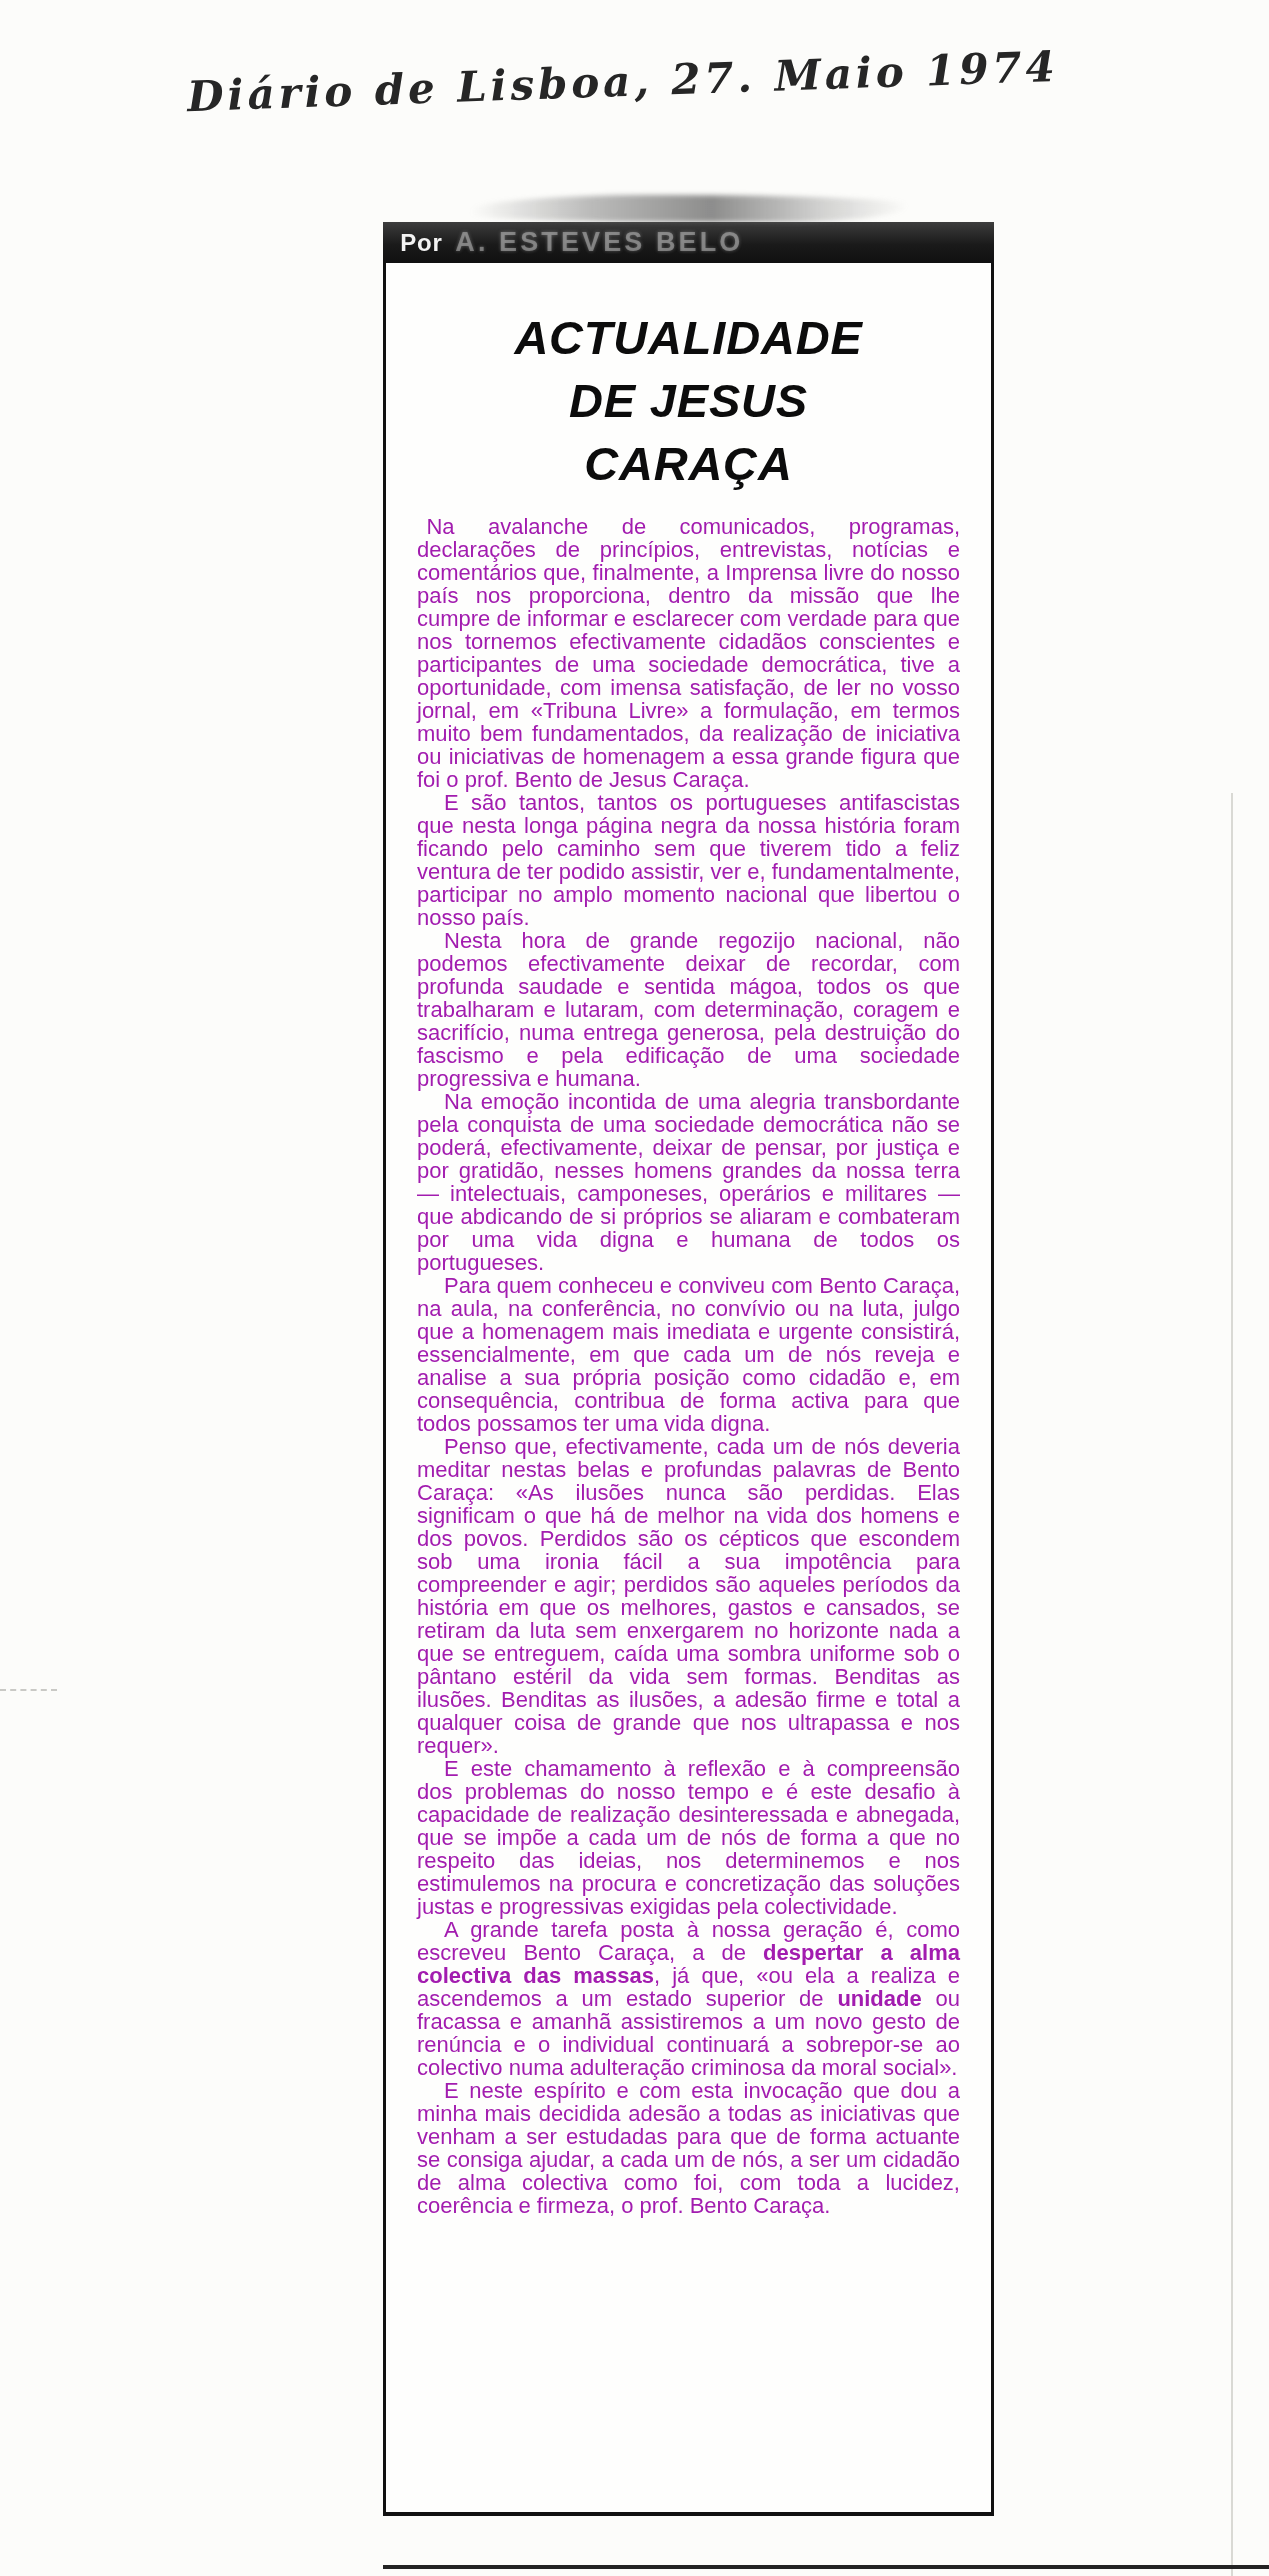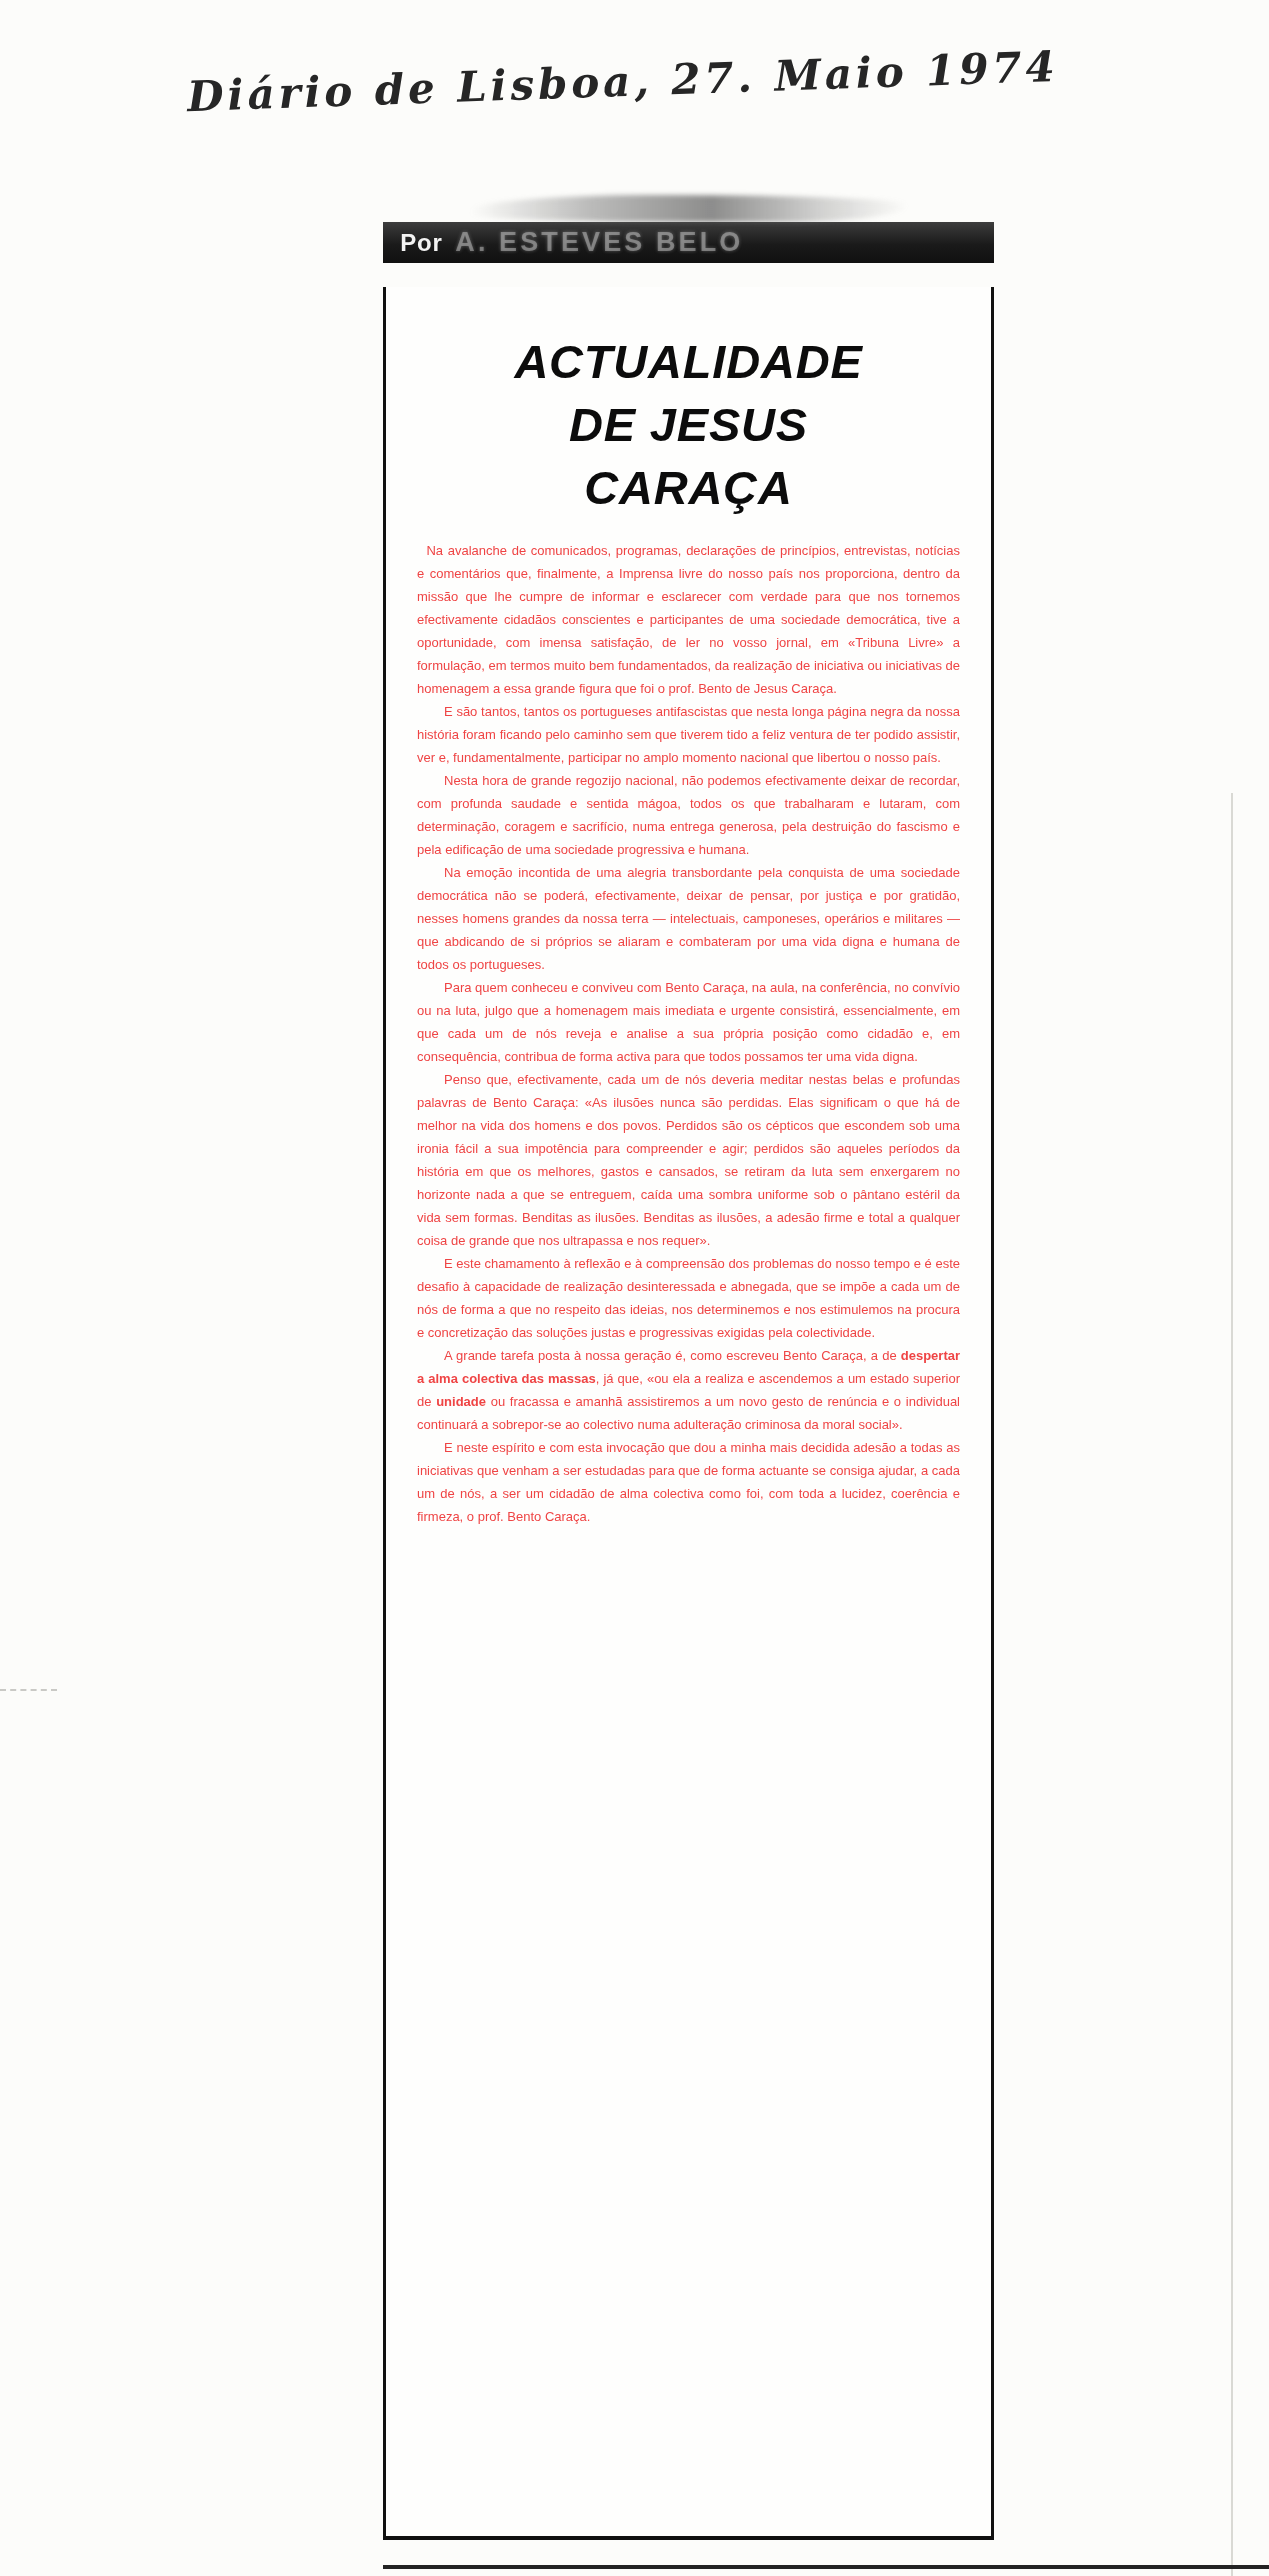--- a/index.html
+++ b/index.html
@@ -57,7 +57,6 @@
     padding:19px 31px 23.6px;
     height:2253px;
     overflow:hidden;
-    margin-top:24px;
   }
   .title {
     margin:23.6px 0 20.4px;

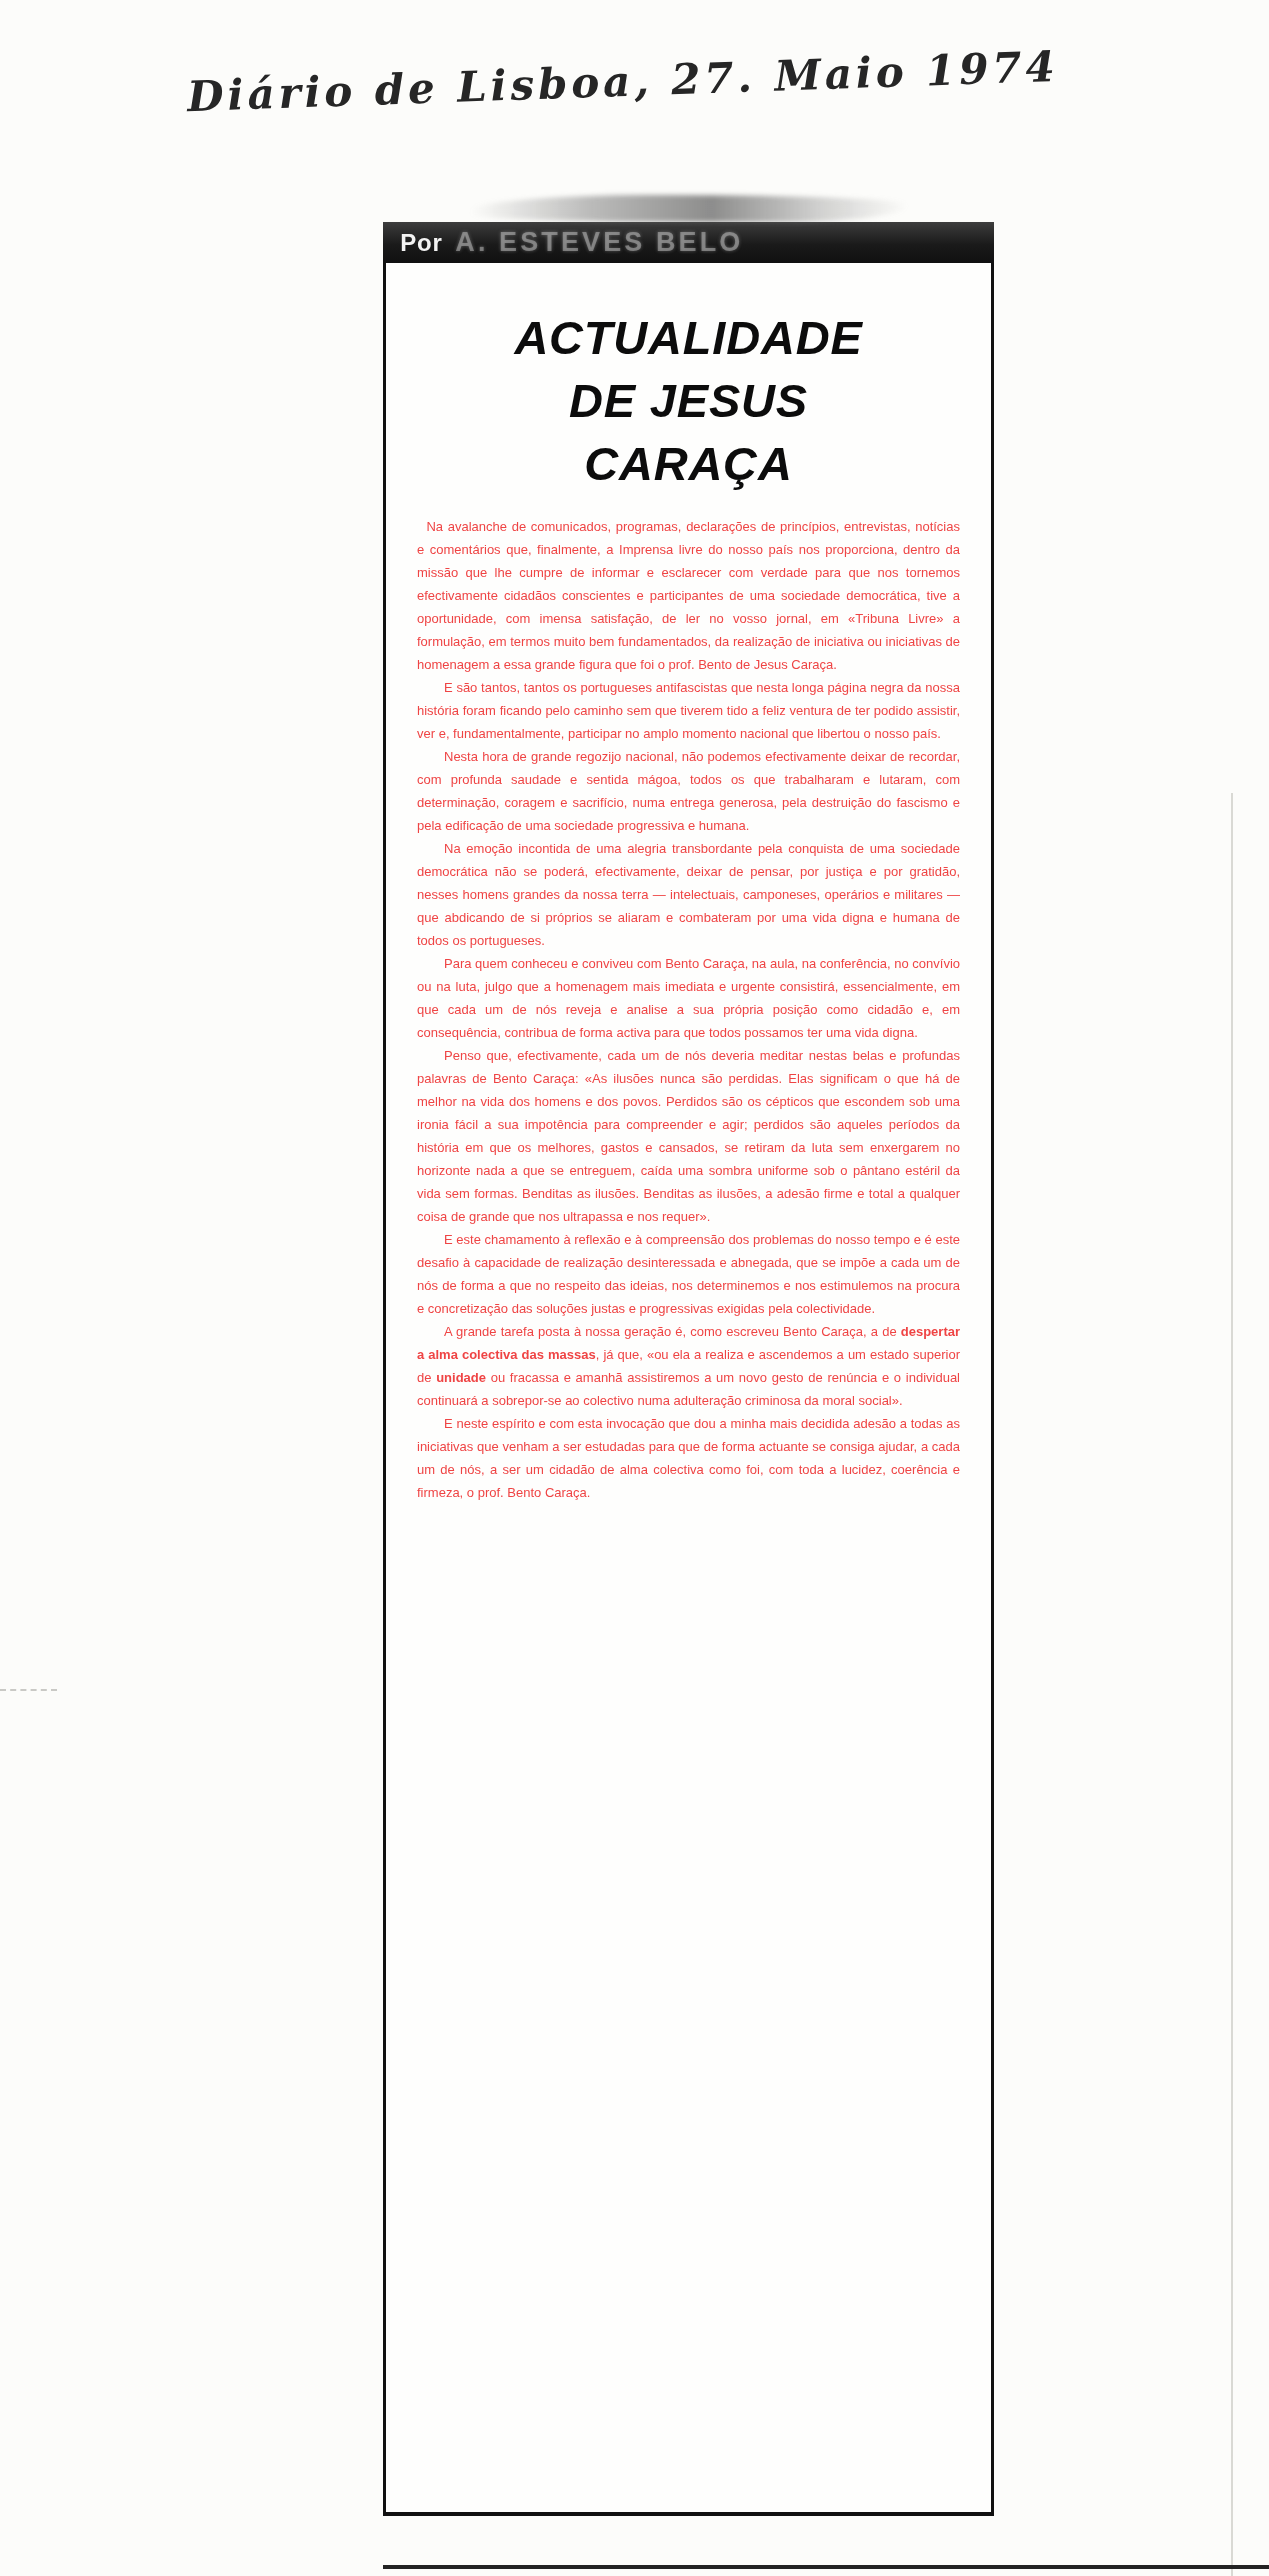--- a/index.html
+++ b/index.html
@@ -70,9 +70,9 @@
   }
   .title .title-line { display:block; }
   .body {
-    font-size:13px;
+    font-size:22px;
     line-height:23px;
-    color:#ef4444;
+    color:#a21caf;
     text-align:justify;
     hyphens:auto;
     -webkit-hyphens:auto;

